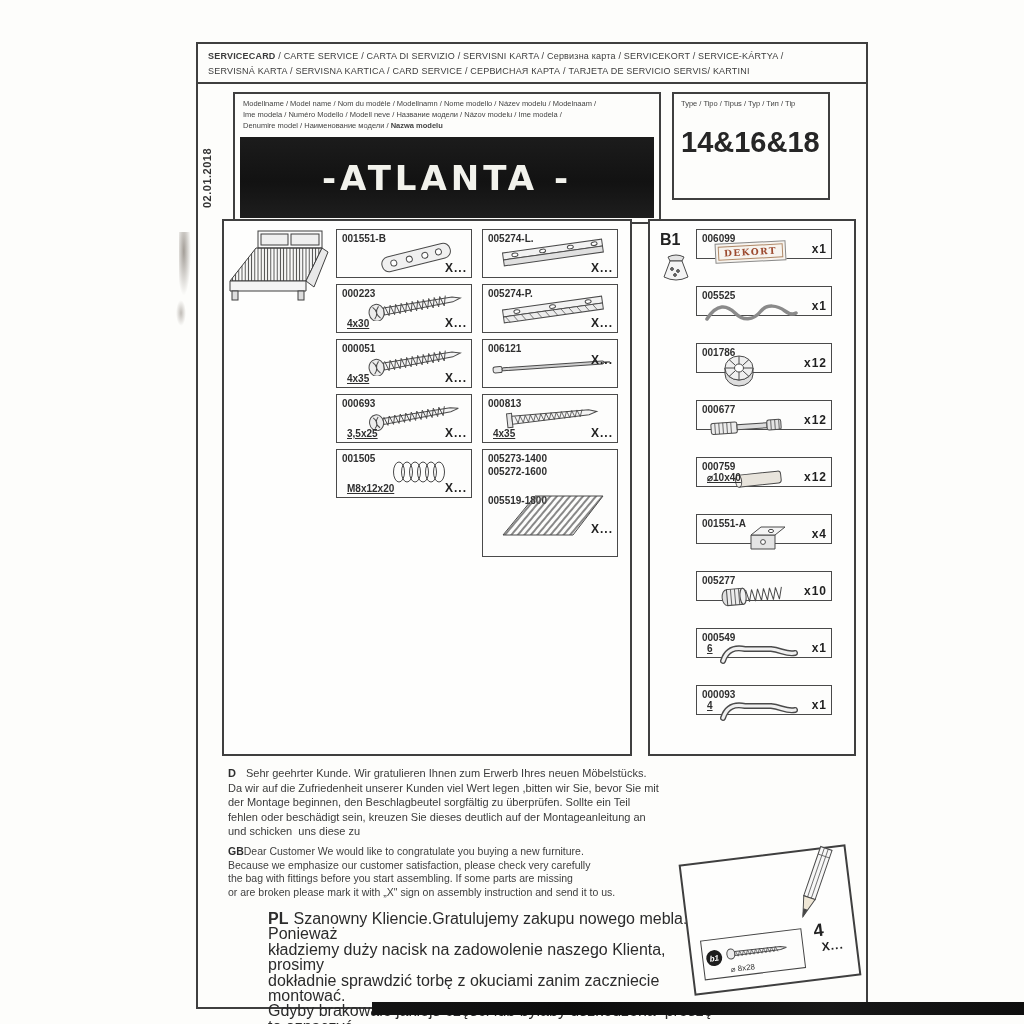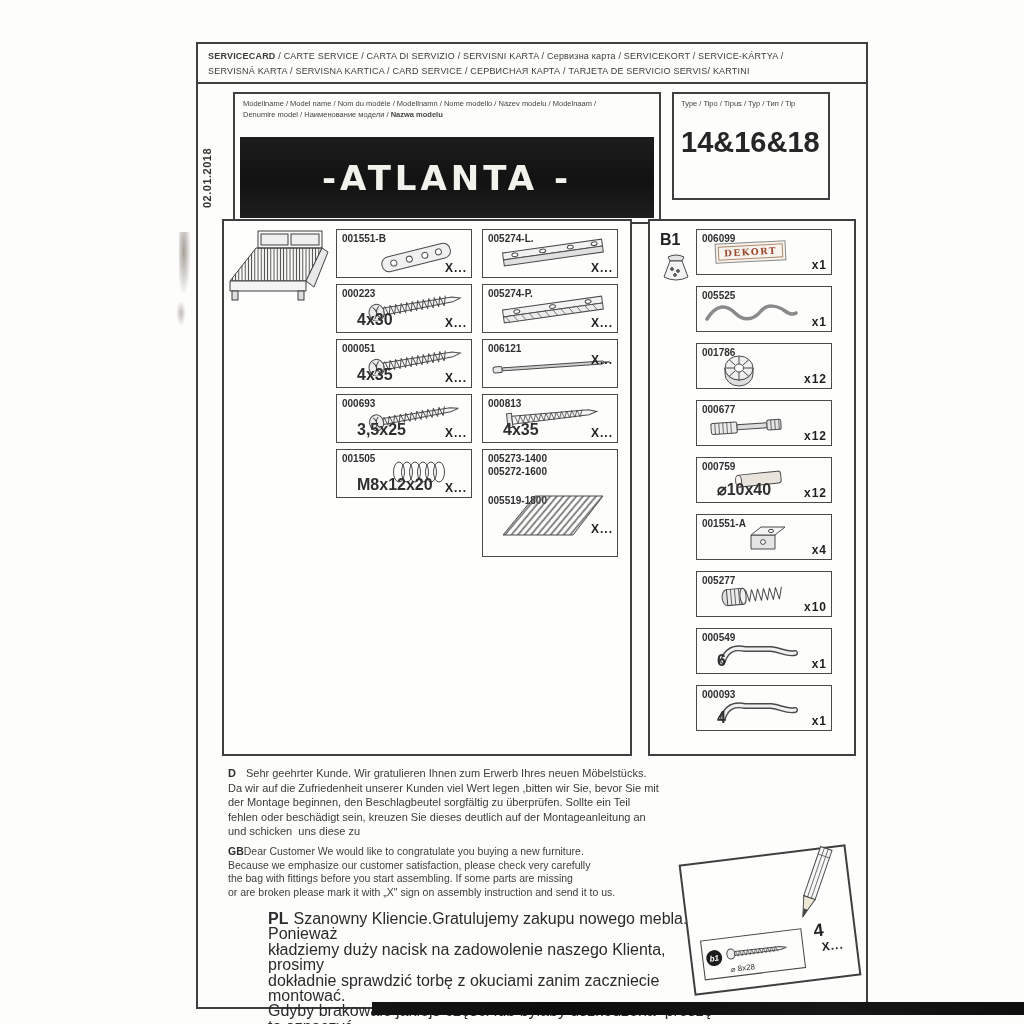--- a/index.html
+++ b/index.html
@@ -110,6 +110,7 @@
   <div class="model-box">
     <div class="model-labels">
       <div>Modellname / Model name / Nom du modèle / Modellnamn / Nome modello / Název modelu / Modelnaam /</div>
+      <div>Ime modela / Numéro Modello / Modell neve / Название модели / Názov modelu / Ime modela /</div>
       <div><span>Denumire model / Наименование модели / </span><b>Nazwa modelu</b></div>
     </div>
     <div class="atlanta-bar">-ATLANTA -</div>

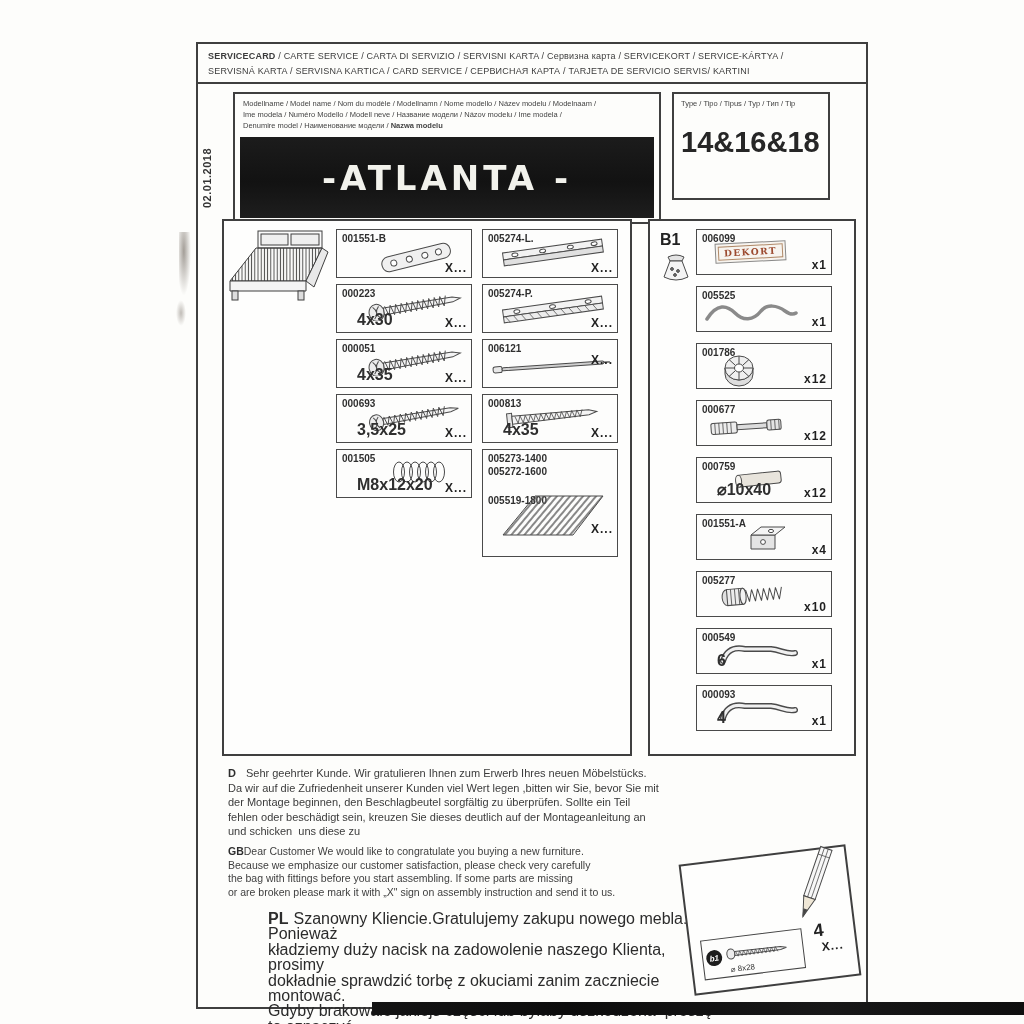--- a/index.html
+++ b/index.html
@@ -40,7 +40,7 @@
 
   .part-box { position:absolute; width:136px; border:1.5px solid #4a4a4a; background:#fdfdfc; }
   .pb-h49 { height:49px; }
-  .pb-h46 { height:46px; }
+  .pb-h46 { height:30px; }
   .pb-h92 { height:108px; }
   .part-box .code { position:absolute; top:3px; left:5px; font-size:10px; font-weight:bold; color:#2f2f2f; white-space:nowrap; }
   .part-box .code2 { position:absolute; top:16px; left:5px; font-size:10px; font-weight:bold; color:#2f2f2f; }

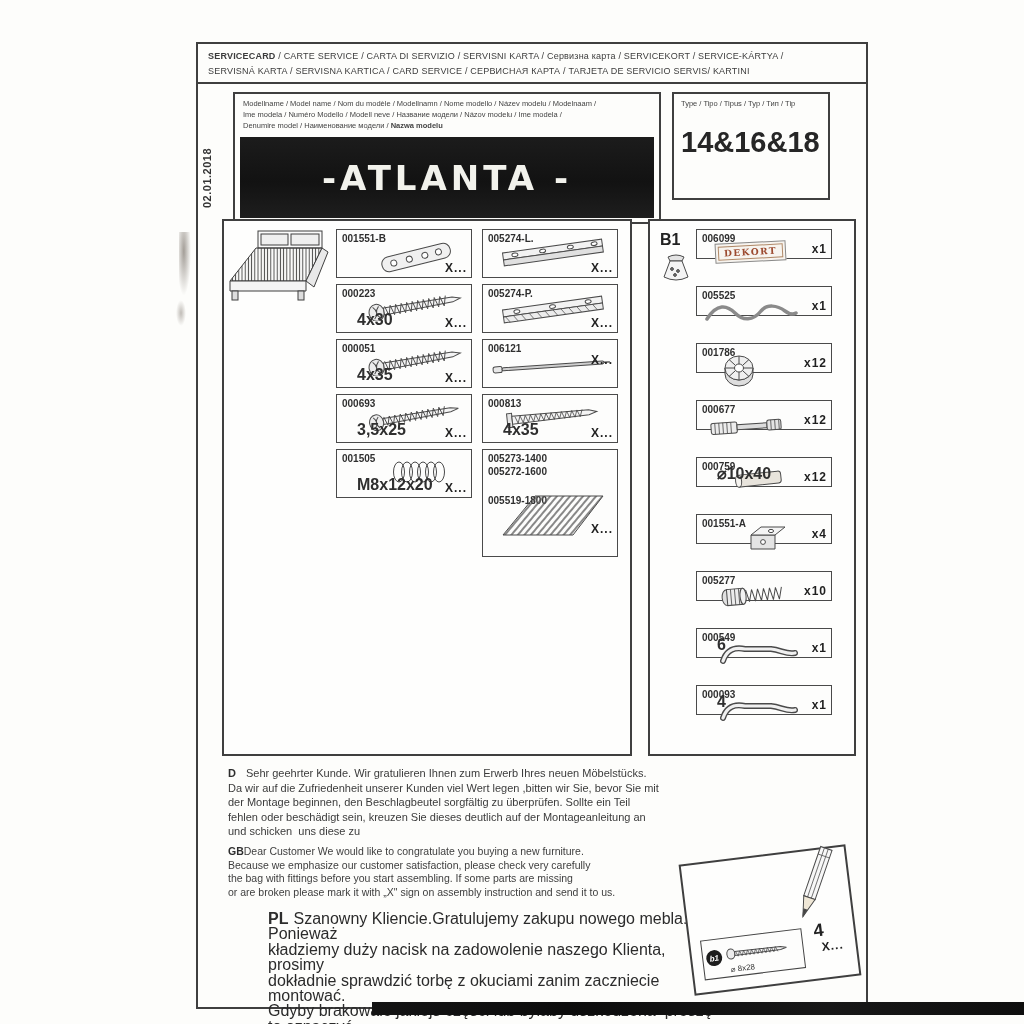--- a/index.html
+++ b/index.html
@@ -45,7 +45,7 @@
   .part-box .code { position:absolute; top:3px; left:5px; font-size:10px; font-weight:bold; color:#2f2f2f; white-space:nowrap; }
   .part-box .code2 { position:absolute; top:16px; left:5px; font-size:10px; font-weight:bold; color:#2f2f2f; }
   .part-box .code3 { position:absolute; top:29px; left:5px; font-size:10px; font-weight:bold; color:#2f2f2f;margin-top:16px; }
-  .part-box .size { position:absolute; bottom:3px; left:20px; font-size:16px; font-weight:bold; color:#2f2f2f; }
+  .part-box .size { position:absolute; bottom:3px; left:10px; font-size:10px; font-weight:bold; color:#2f2f2f;text-decoration:underline; }
   .part-box .qty  { position:absolute; bottom:2px; right:4px; font-size:12px; font-weight:bold; color:#1f1f1f; letter-spacing:1px; }
   .part-box .qty-mid { position:absolute; bottom:20px; right:4px; font-size:12px; font-weight:bold; color:#1f1f1f; letter-spacing:1px; }
   .part-box svg { position:absolute; }

